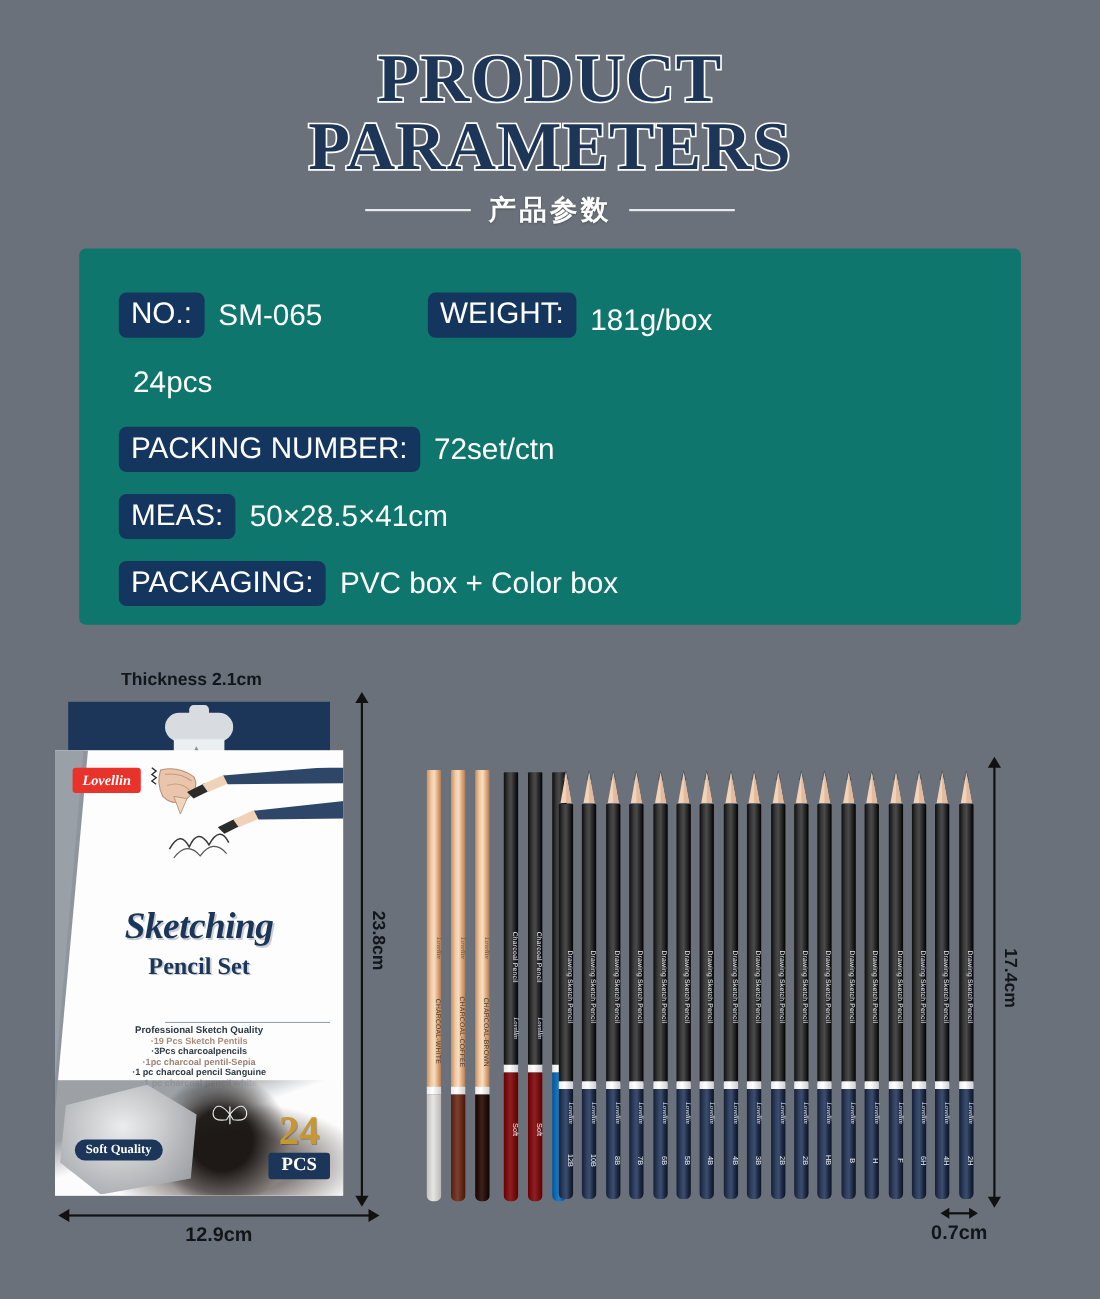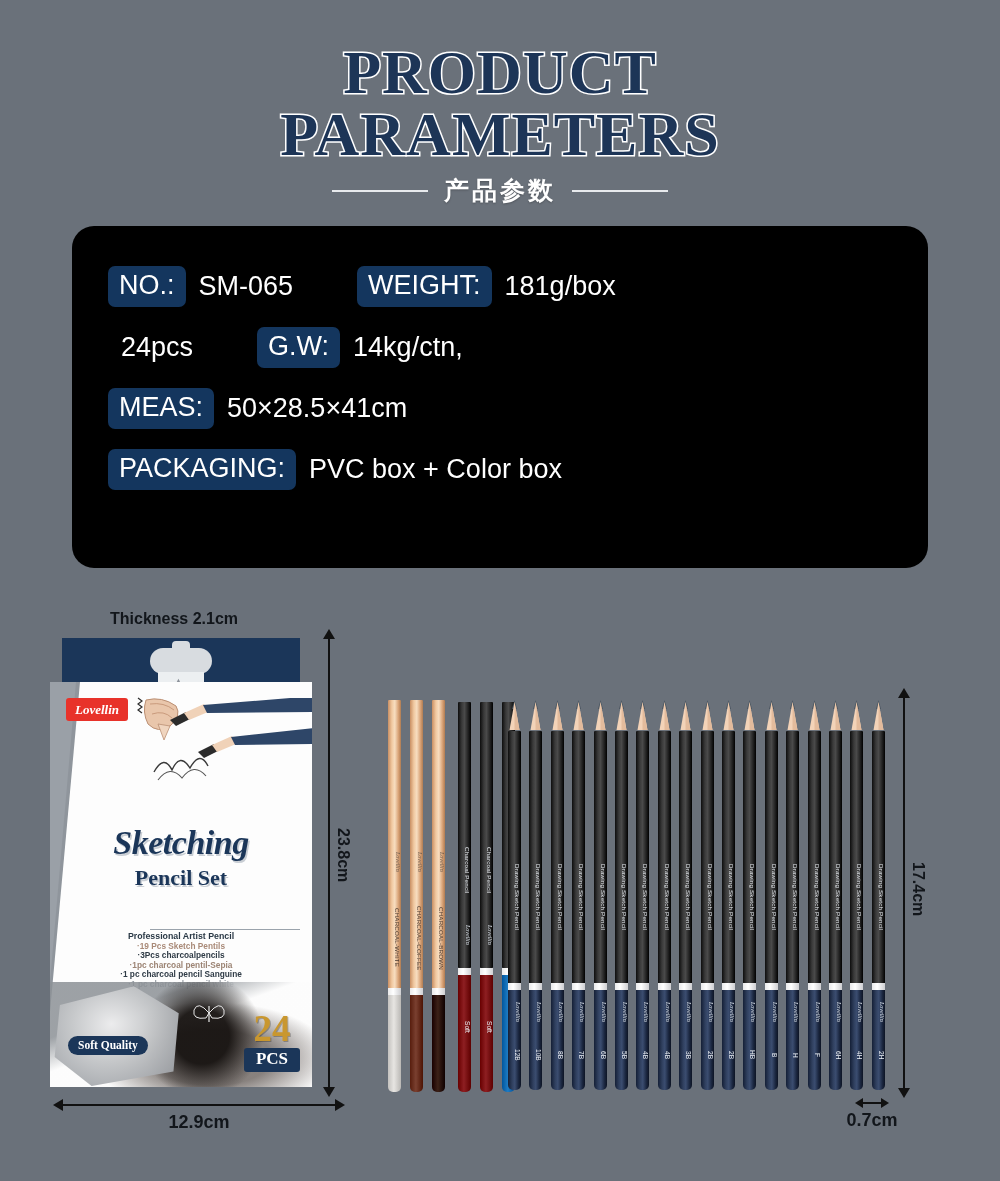--- a/index.html
+++ b/index.html
@@ -42,8 +42,8 @@
   .spec-panel {
     position:absolute; left:72px; top:226px;
     width:856px; height:342px;
-    background:#000000;
-    border-radius:22px;
+    background:#0f766e;
+    border-radius:6px;
   }
   .spec-rows { position:absolute; left:36px; top:30px; width:790px; }
   .spec-row { display:flex; align-items:center; height:61px; }

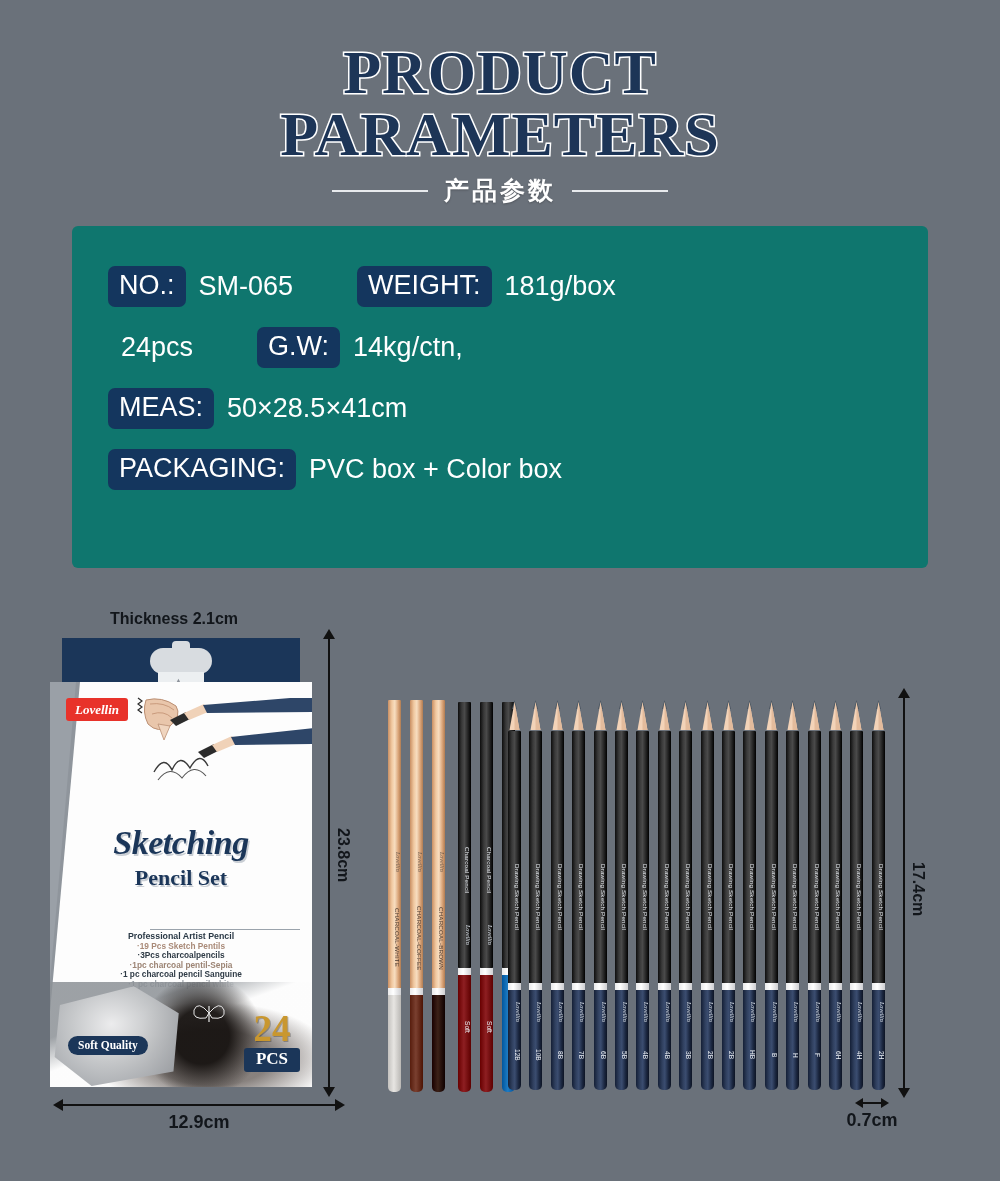--- a/index.html
+++ b/index.html
@@ -63,7 +63,7 @@
     white-space:nowrap;
   }
   .col-right { margin-left:auto; display:flex; align-items:center; }
-  .col-right.w-weight { width:382px; margin-left:64px; }
+  .col-right.w-weight { width:382px; margin-left:96px;align-items:flex-end; }
   .col-right.w-gw { width:382px; margin-left:64px; }
 
   .thickness-label {

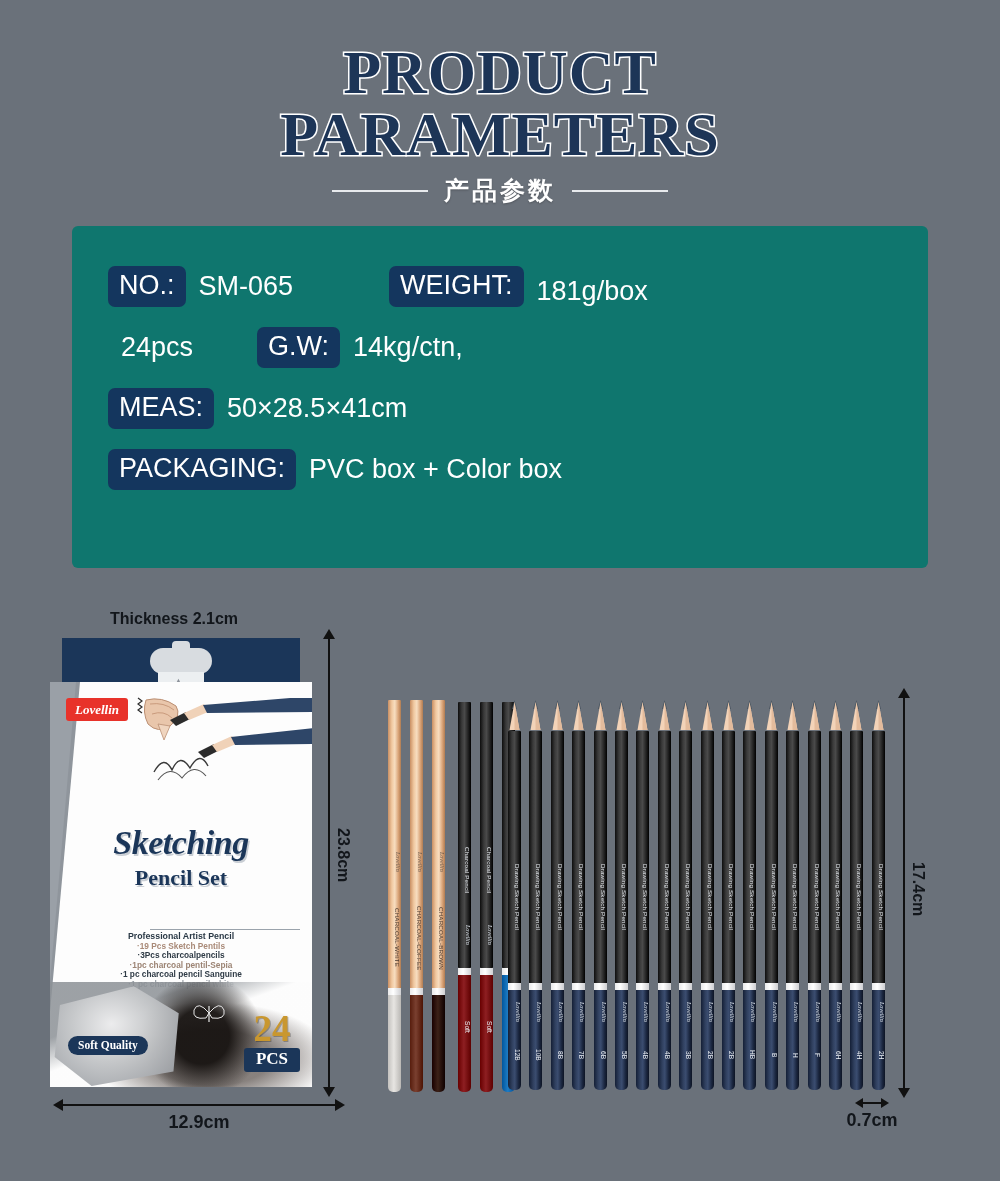--- a/index.html
+++ b/index.html
@@ -310,10 +310,6 @@
 
     <div class="spec-row">
       <span class="value">24pcs</span>
-      <span class="col-right w-gw">
-        <span class="badge">G.W:</span>
-        <span class="value">14kg/ctn,</span>
-      </span>
     </div>
 
 

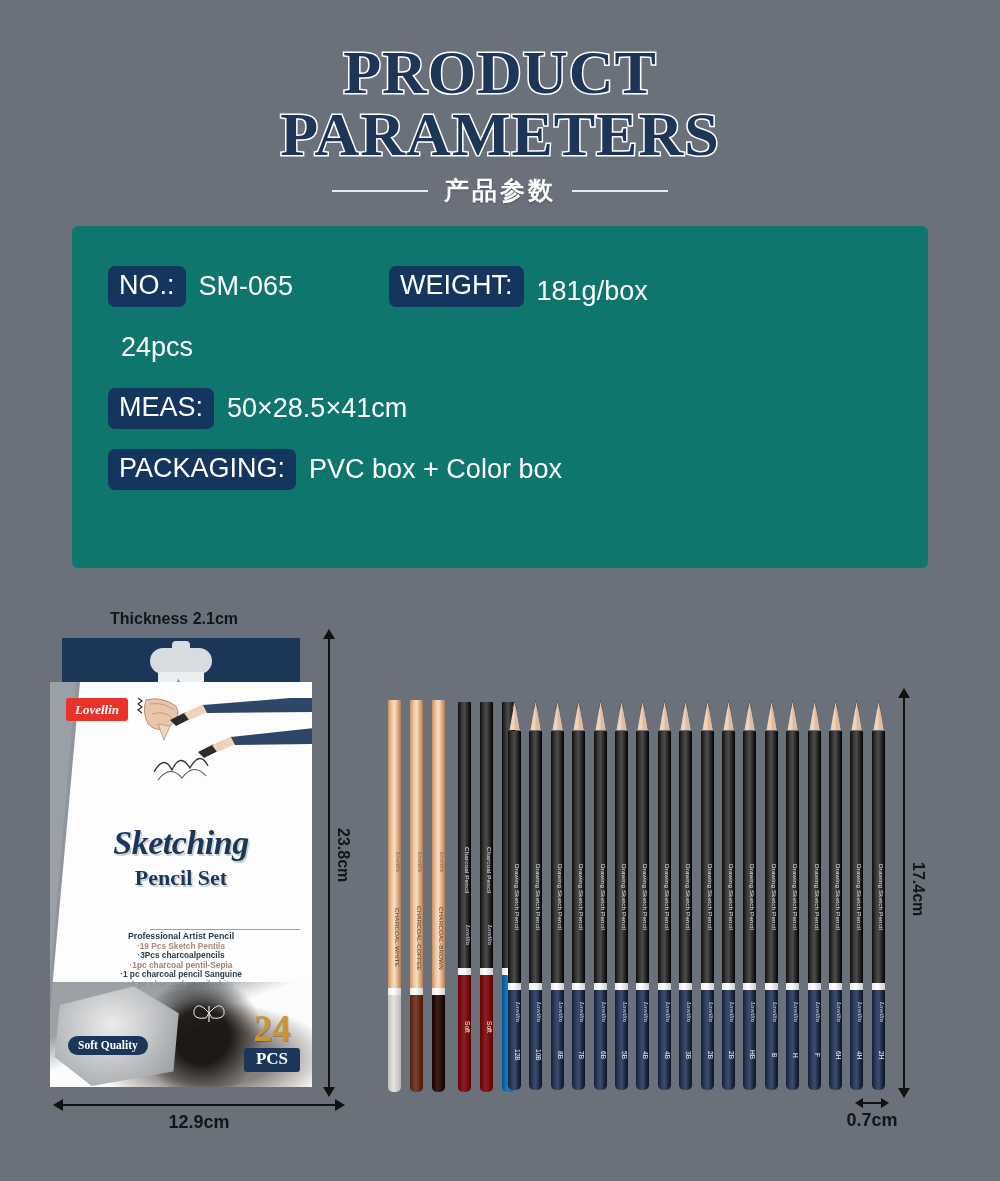--- a/index.html
+++ b/index.html
@@ -312,6 +312,10 @@
       <span class="value">24pcs</span>
     </div>
 
+    <div class="spec-row">
+      <span class="badge">PACKING NUMBER:</span>
+      <span class="value">72set/ctn</span>
+    </div>
 
     <div class="spec-row">
       <span class="badge">MEAS:</span>

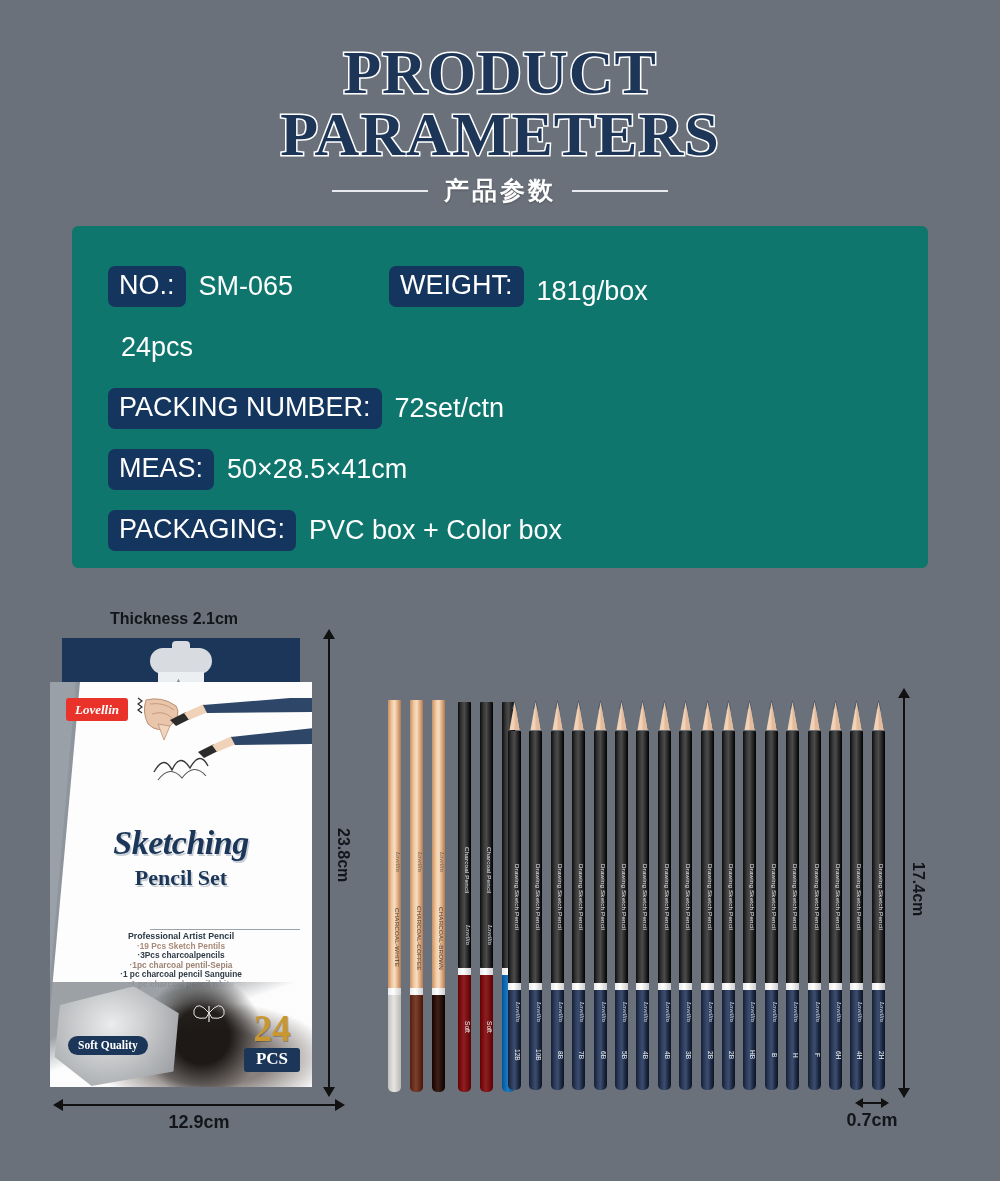--- a/index.html
+++ b/index.html
@@ -377,7 +377,7 @@
   <div class="hr-thin"></div>
 
   <div class="bullets">
-    <div class="b0">Professional Artist Pencil</div>
+    <div class="b0">Professional Sketch Quality</div>
     <div class="b1">·19 Pcs Sketch Pentils</div>
     <div class="b2">·3Pcs charcoalpencils</div>
     <div class="b3">·1pc charcoal pentil-Sepia</div>

